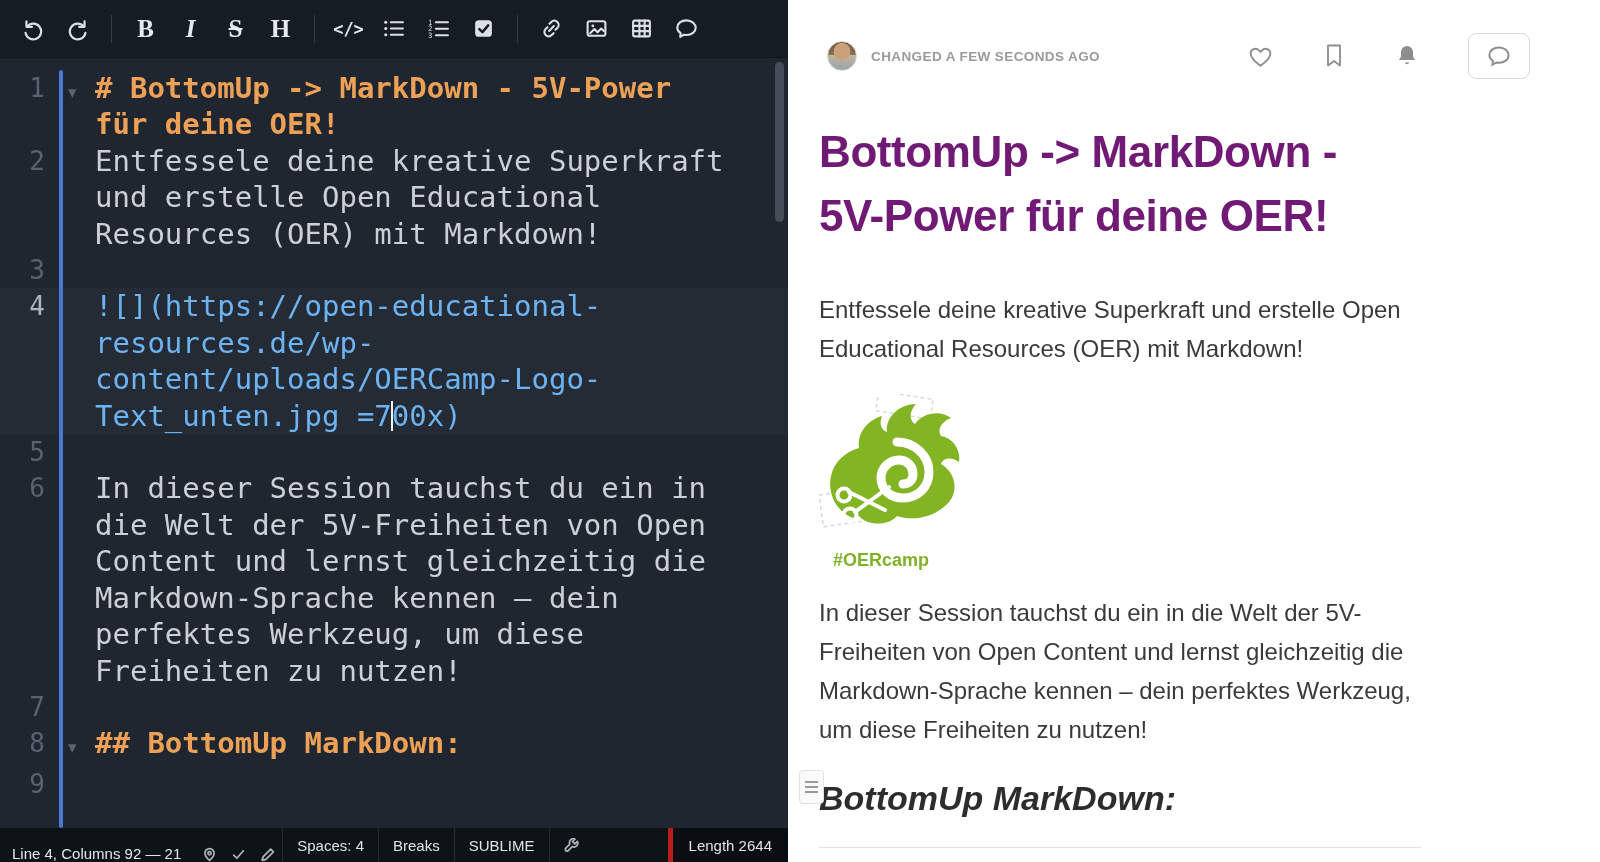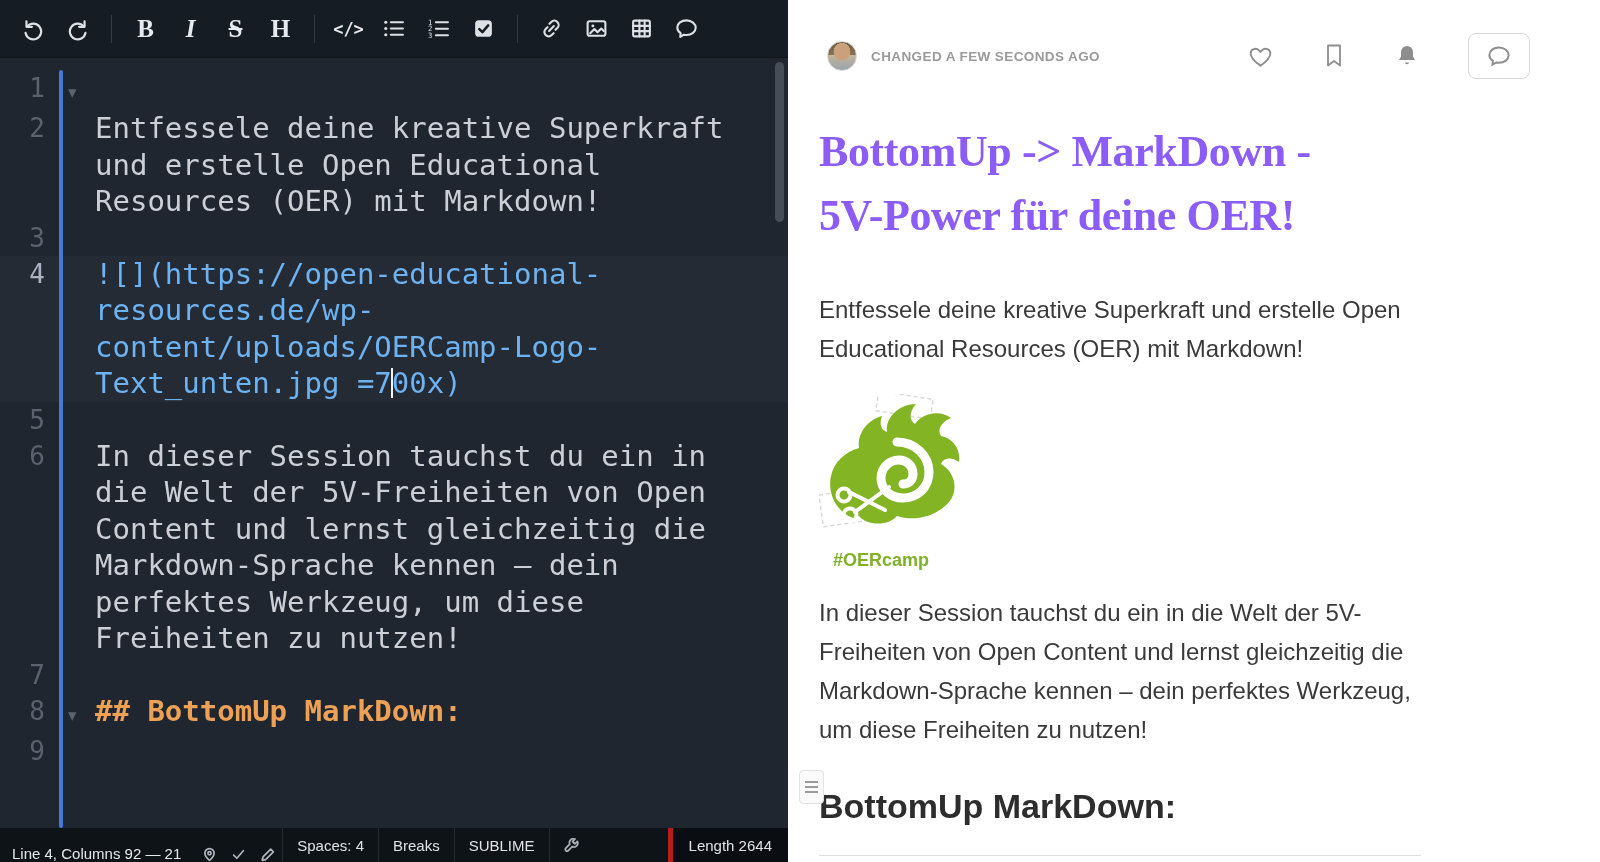--- a/index.html
+++ b/index.html
@@ -236,6 +236,7 @@
       <div class="code-line">
         <div class="ln">1</div>
         <div class="fold"><span class="chev">▾</span></div>
+        <div class="code-text t-heading"># BottomUp -&gt; MarkDown - 5V-Power für deine OER!</div>
       </div>
       <div class="code-line">
         <div class="ln">2</div>

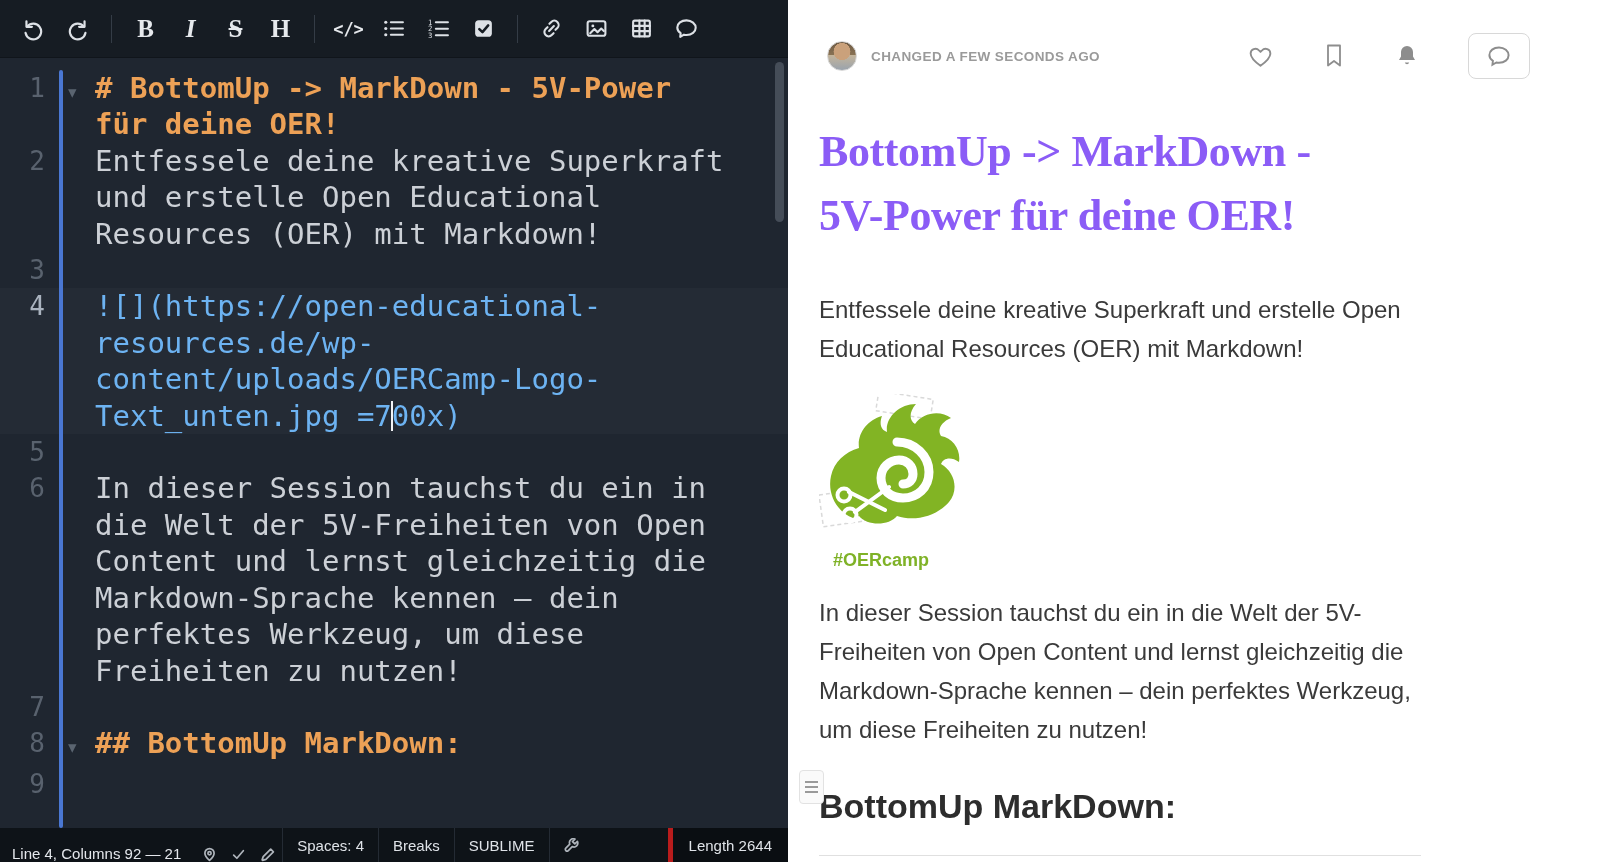--- a/index.html
+++ b/index.html
@@ -122,7 +122,7 @@
   .preview-content { margin-left:18px; width:602px; }
   .pv-title {
     max-width:565px; margin:44px 0 0; font-size:44px; font-weight:bold;
-    line-height:64px; color:#8b5cf6; letter-spacing:-0.4px;font-family:Liberation Serif, serif;
+    line-height:64px; color:#701a75; letter-spacing:-0.4px;
   }
   .pv-para { margin:0; font-size:24px; line-height:39px; color:#3a3a3a; }
   .pv-para1 { margin-top:42px; }

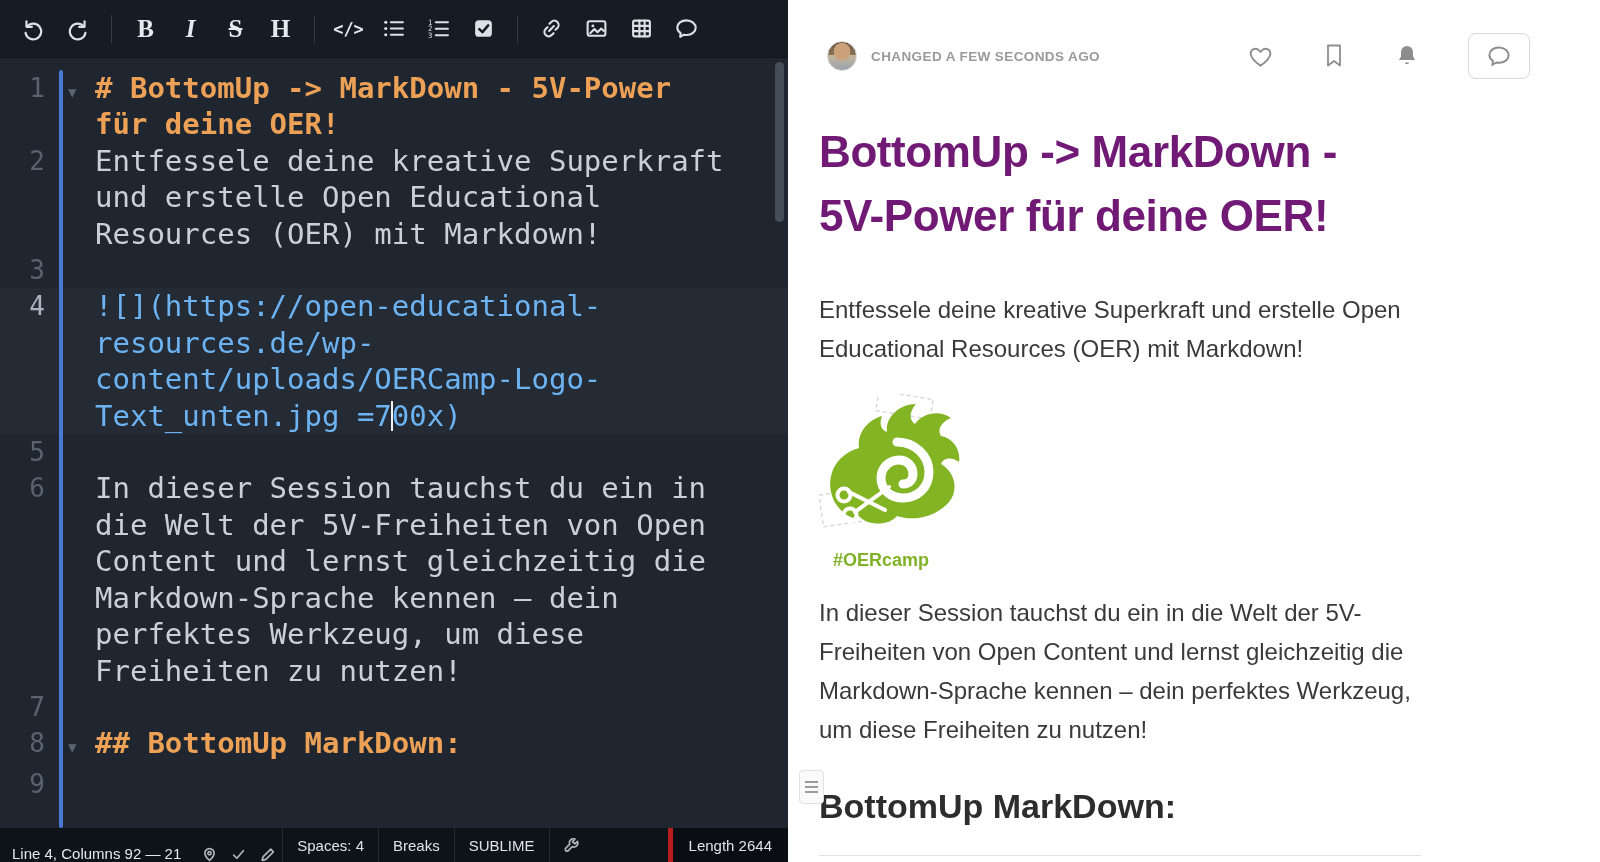--- a/index.html
+++ b/index.html
@@ -132,7 +132,7 @@
     margin:2px 0 0 14px; font-size:18px; font-weight:bold; color:#7fb227;
     font-family:"Liberation Sans", sans-serif;
   }
-  .pv-h2 { margin:34px 0 0; font-size:34px; font-weight:bold; color:#2d2d2d; line-height:46px; }
+  .pv-h2 { margin:26px 0 0; font-size:34px; font-weight:bold; color:#2d2d2d; line-height:46px;font-style:italic; }
   .pv-hr { margin:26px 0 0; border:none; border-top:1px solid #e0e0e0; }
 </style>
 </head>

